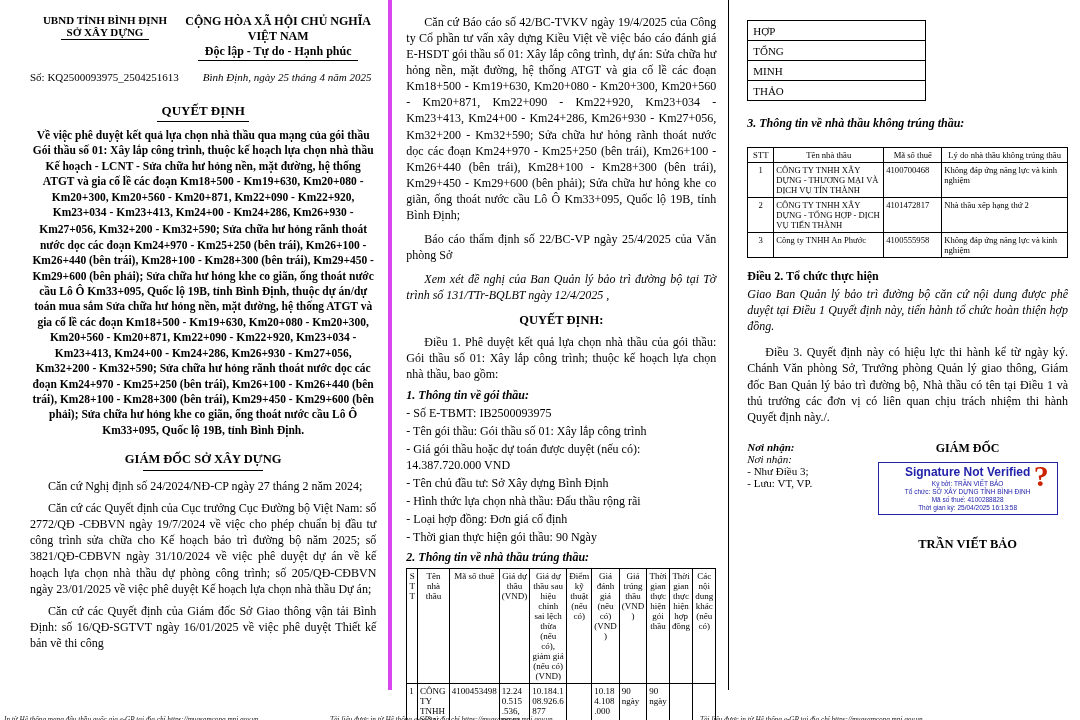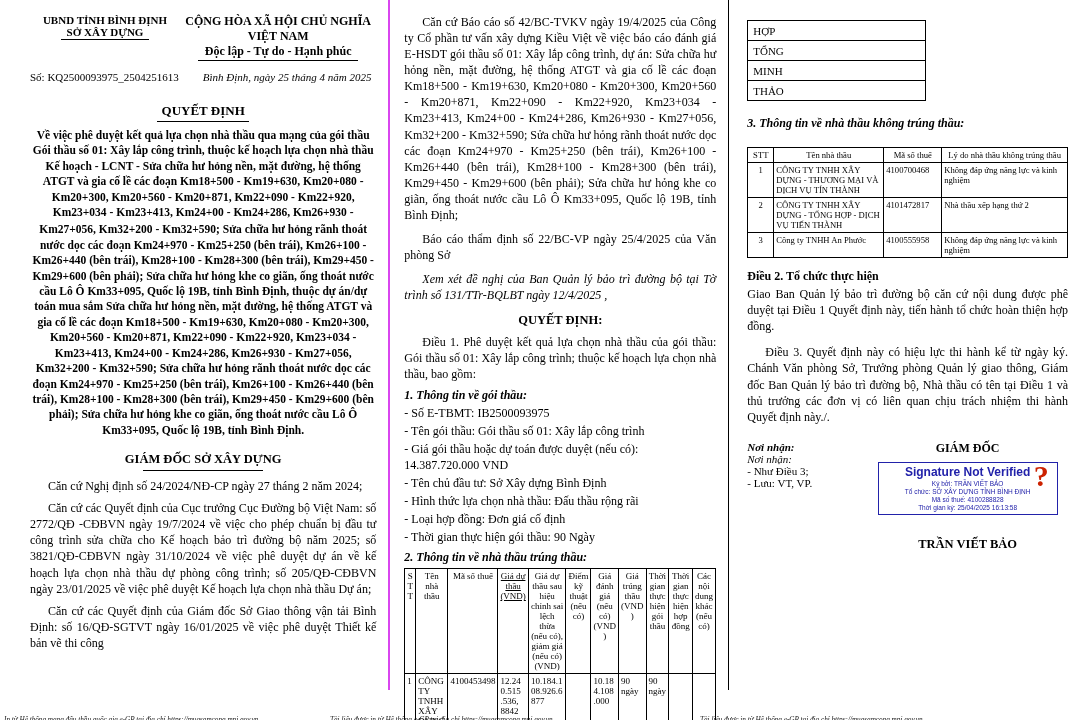--- a/index.html
+++ b/index.html
@@ -18,7 +18,7 @@
     padding:14px 12px 0 14px;
   }
   .col1 { width:378px; }
-  .col2 { width:345px; border-left:2px solid #d946ef; }
+  .col2 { width:345px; border-left:4px solid #d946ef; }
   .col3 { width:357px; border-left:1px solid #000; padding-left:18px; }
   .c { text-align:center; }
   .b { font-weight:bold; }

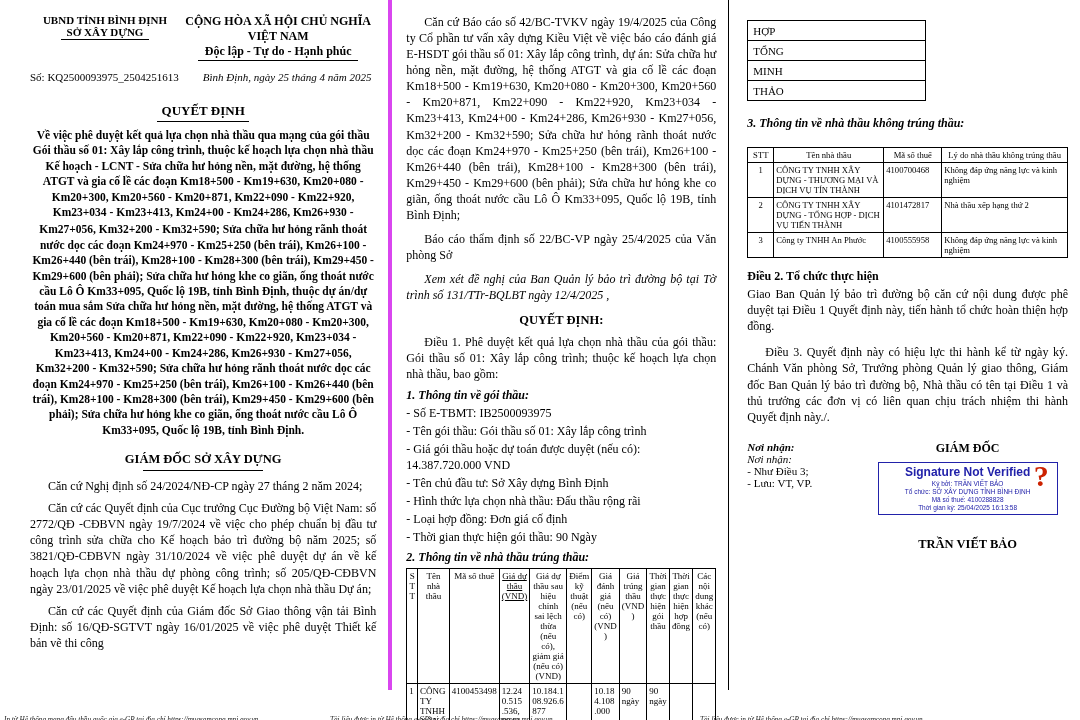--- a/index.html
+++ b/index.html
@@ -221,7 +221,7 @@
       </table>
 
       <p class="b t12" style="margin-top:10px;">Điều 2. Tổ chức thực hiện</p>
-      <p class="just t12" style="margin-top:0;">Giao Ban Quản lý bảo trì đường bộ căn cứ nội dung được phê duyệt tại Điều 1 Quyết định này, tiến hành tổ chức hoàn thiện hợp đồng.</p>
+      <p class="just t12" style="margin-top:0;font-style:italic;">Giao Ban Quản lý bảo trì đường bộ căn cứ nội dung được phê duyệt tại Điều 1 Quyết định này, tiến hành tổ chức hoàn thiện hợp đồng.</p>
 
       <p class="just ind t12" style="margin-top:10px;">Điều 3. Quyết định này có hiệu lực thi hành kể từ ngày ký. Chánh Văn phòng Sở, Trưởng phòng Quản lý giao thông, Giám đốc Ban Quản lý bảo trì đường bộ, Nhà thầu có tên tại Điều 1 và thủ trưởng các đơn vị có liên quan chịu trách nhiệm thi hành Quyết định này./.</p>
 

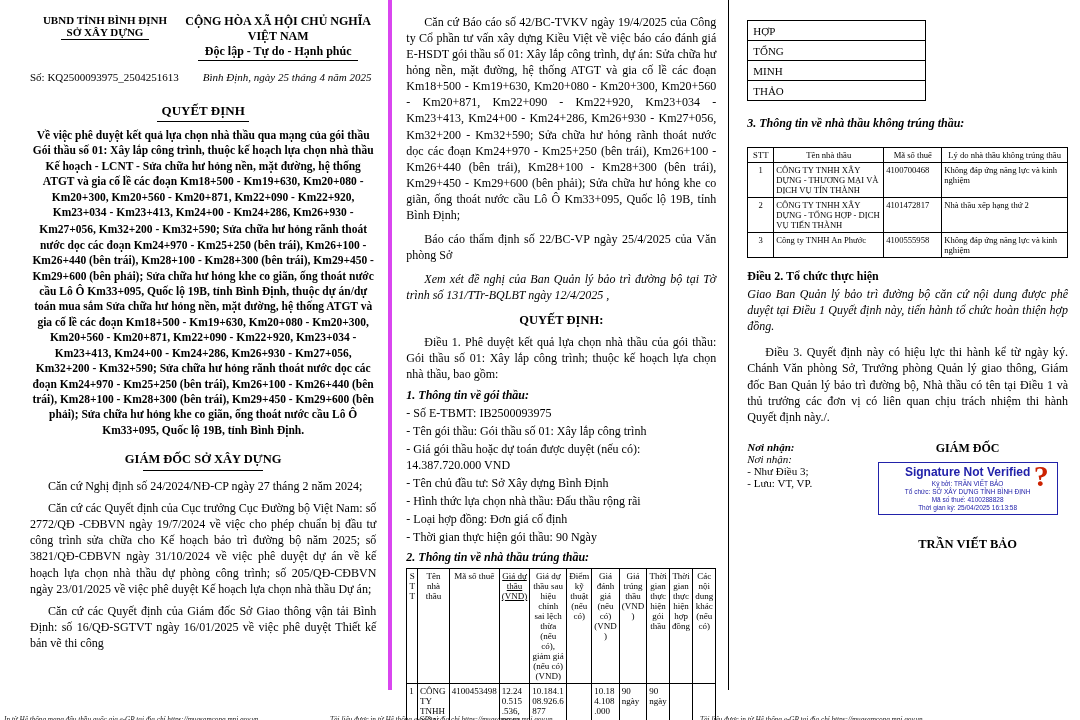--- a/index.html
+++ b/index.html
@@ -140,7 +140,7 @@
             <th style="width:16px;">S T T</th>
             <th style="width:38px;">Tên nhà thầu</th>
             <th style="width:42px;">Mã số thuế</th>
-            <th style="width:30px;text-decoration:underline;">Giá dự thầu (VND)</th>
+            <th style="width:30px;">Giá dự thầu (VND)</th>
             <th style="width:48px;">Giá dự thầu sau hiệu chỉnh sai lệch thừa (nếu có), giảm giá (nếu có) (VND)</th>
             <th style="width:26px;">Điểm kỹ thuật (nếu có)</th>
             <th style="width:28px;">Giá đánh giá (nếu có) (VND )</th>

